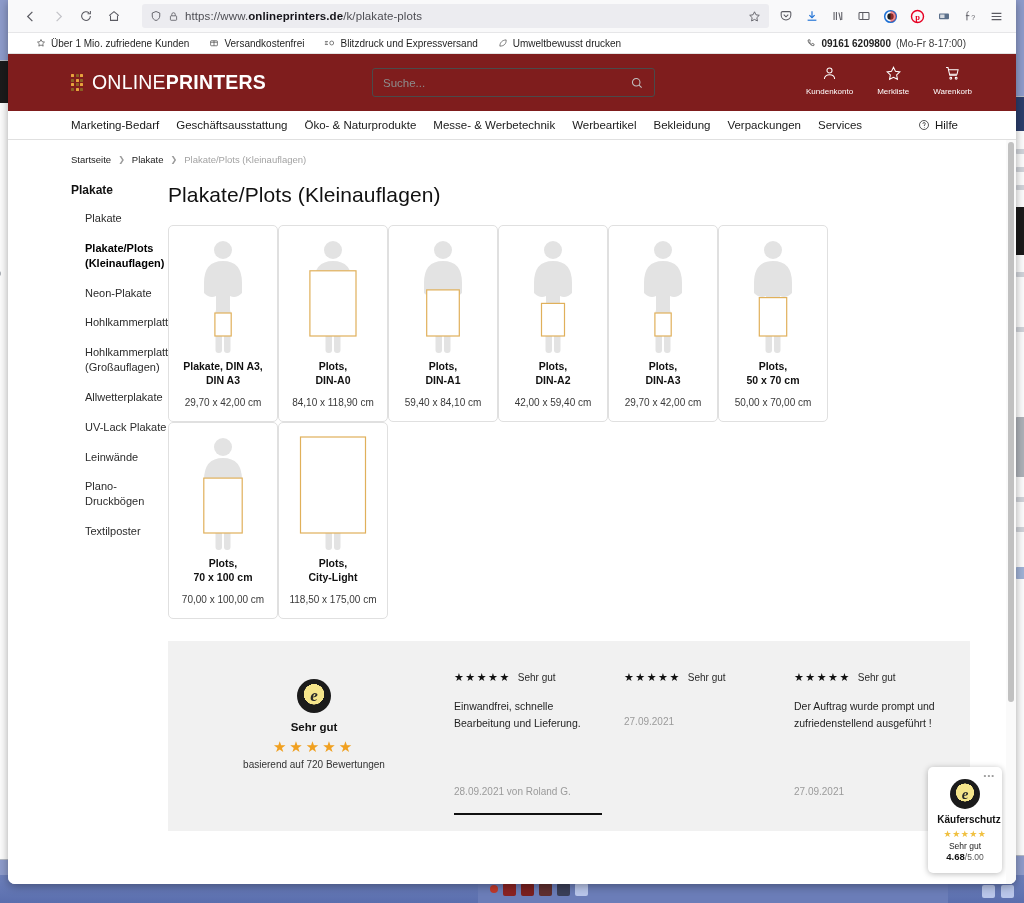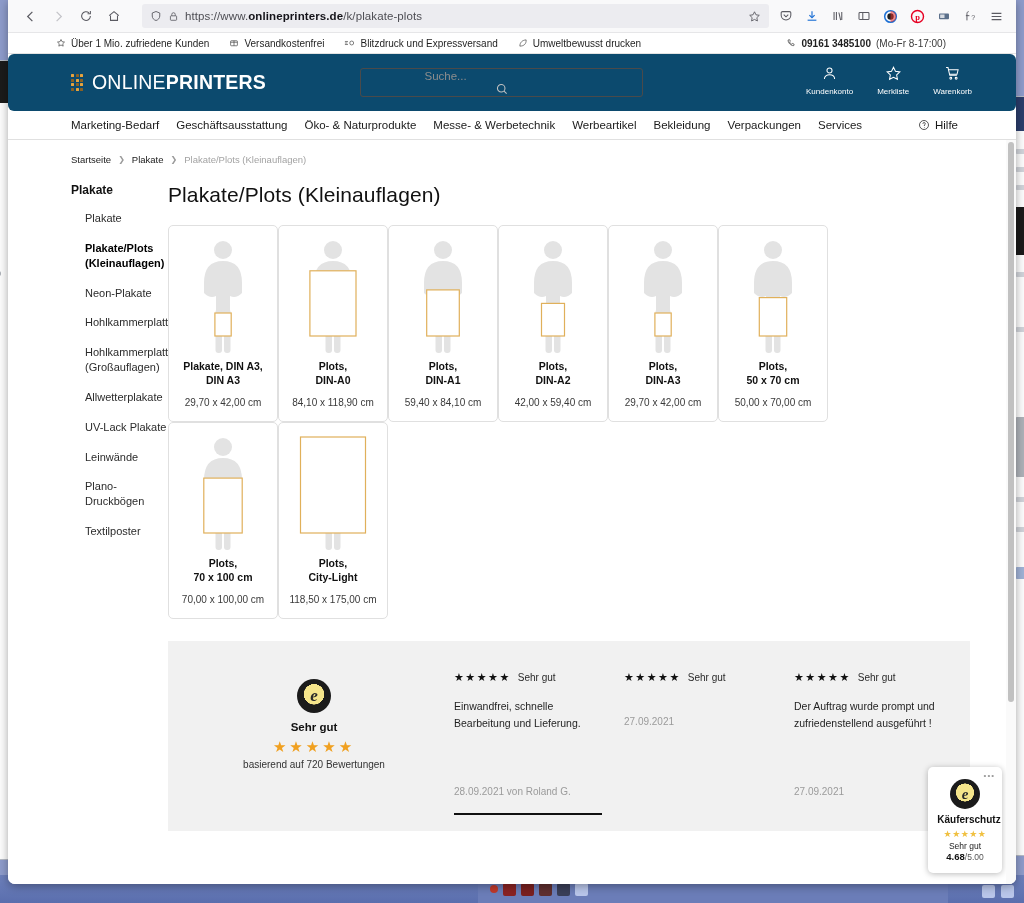--- a/index.html
+++ b/index.html
@@ -88,7 +88,7 @@
   
   #infobar {
     height: 21px; background: #fff; border-bottom: 1px solid #e3e3e3;
-    display: flex; align-items: center; padding: 0 25px; font-size: 10px;
+    display: flex; align-items: center; padding: 0 5px; font-size: 10px;
     color: #1f1f1f;
   }
   #infobar .items { display: flex; gap: 20px; margin-left: 23px; align-items: center; }

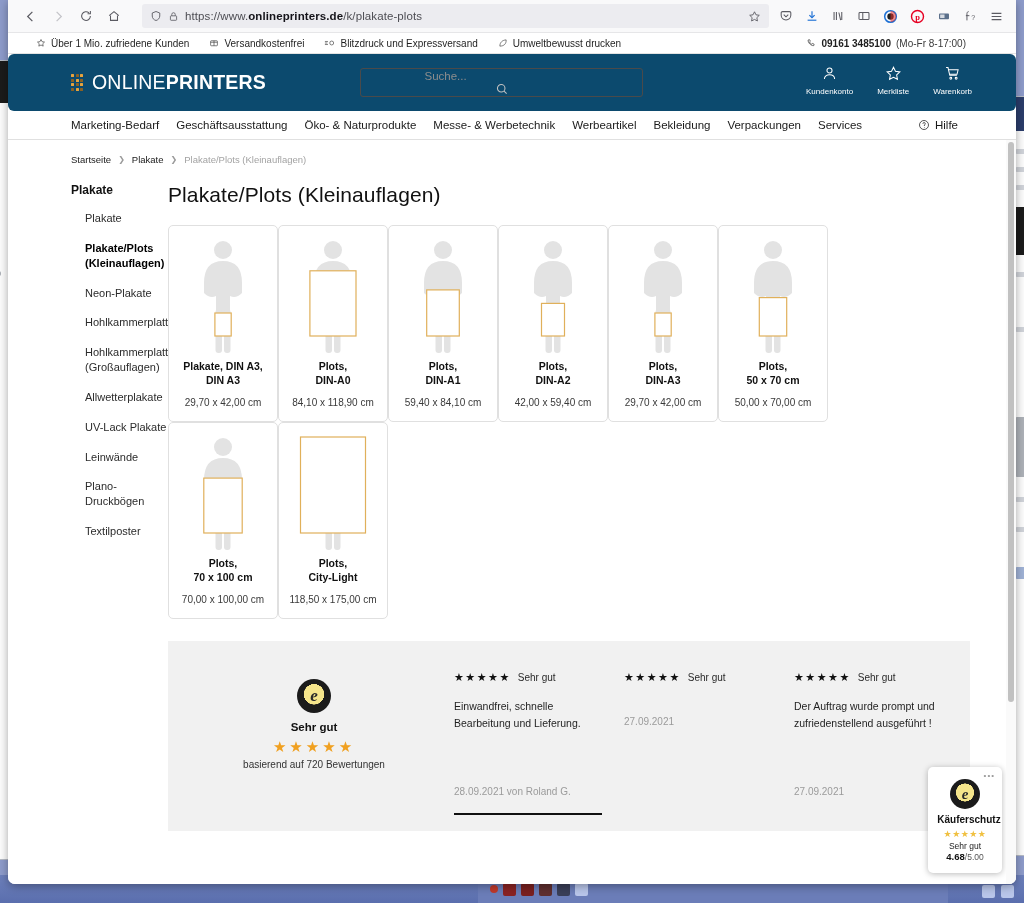--- a/index.html
+++ b/index.html
@@ -440,7 +440,7 @@
             <path d="M3.4 3.2l2.2-.6 1.4 2.6-1.5 1.1a7.5 7.5 0 0 0 3.8 3.8l1.1-1.5 2.6 1.4-.6 2.2c-4.3.6-9.5-4.6-9-9z"></path>
           </svg>
       </span>
-      <b>09161 3485100</b>
+      <b>09161 6209800</b>
       <span class="hours">(Mo-Fr 8-17:00)</span>
     </div>
   </div>

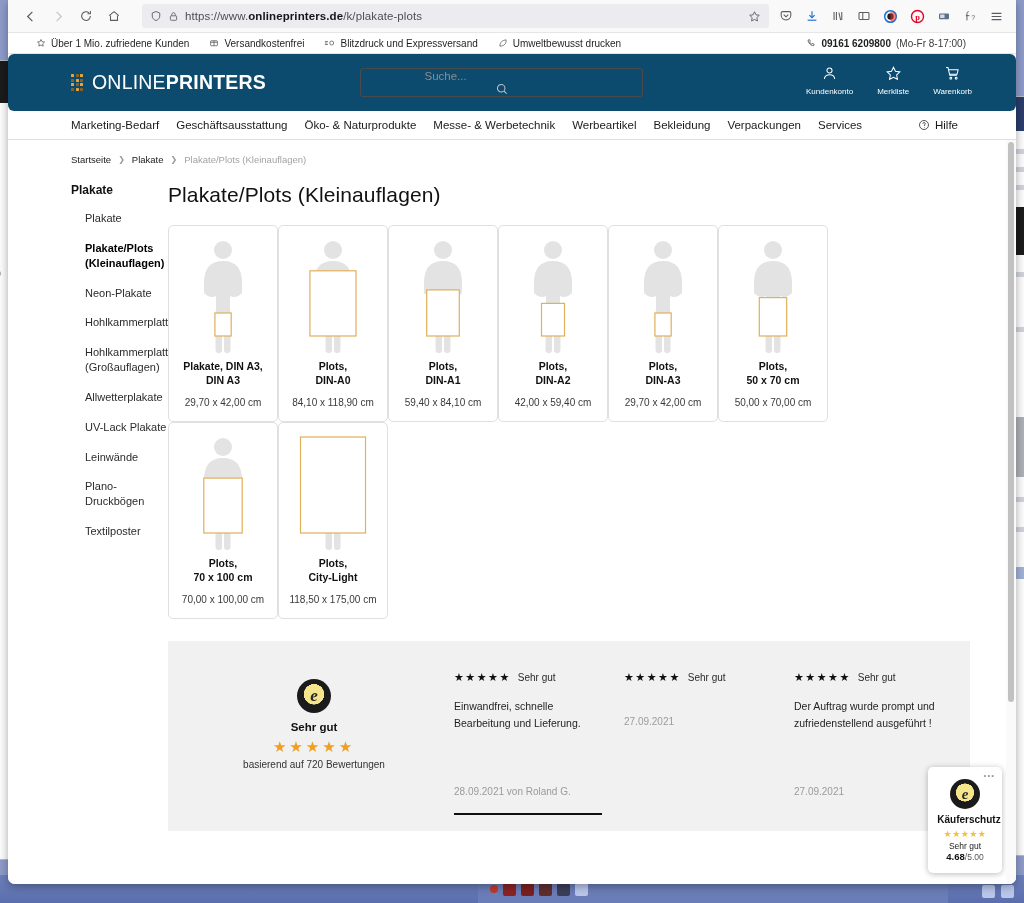--- a/index.html
+++ b/index.html
@@ -99,8 +99,8 @@
 
   
   #site-header {
-    height: 57px; background: #0c4a6e; display: flex; align-items: center;
-    padding: 0 8px; position: relative; border-radius: 6px;
+    height: 57px; background: #7f1d1d; display: flex; align-items: center;
+    padding: 0 8px; position: relative;
   }
   #logo { display: flex; align-items: center; gap: 9px; margin-left: 55px; }
   #logo-mark {

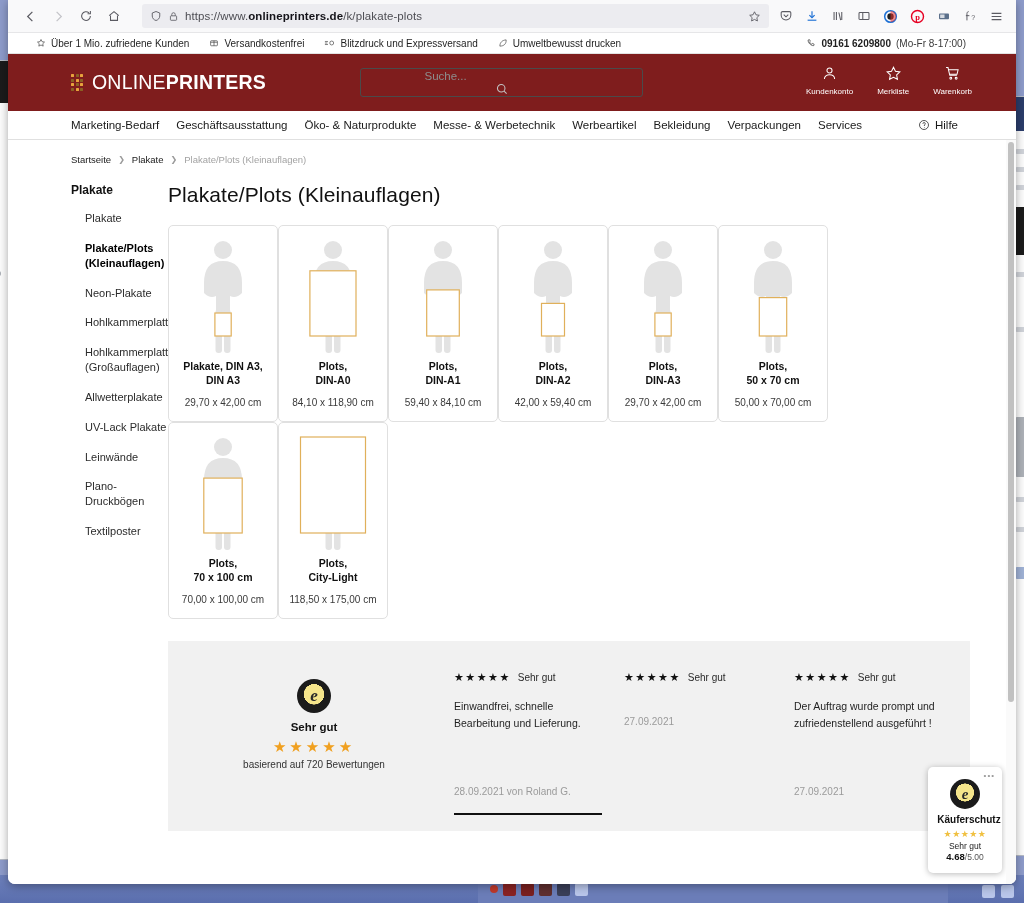--- a/index.html
+++ b/index.html
@@ -113,9 +113,9 @@
   #logo-text .thin { font-weight: 300; }
   #logo-text .bold { font-weight: 700; }
   #search-wrap {
-    position: absolute; left: 352px; top: 14px; width: 283px; height: 29px;
+    position: absolute; left: 364px; top: 14px; width: 283px; height: 29px;
     border: 1px solid #4a4a4a; border-radius: 3px; display: flex;
-    align-items: center; padding: 0 10px; flex-direction: column;
+    align-items: center; padding: 0 10px;
   }
   #search-input {
     flex: 1; background: transparent; border: 0; outline: 0;

